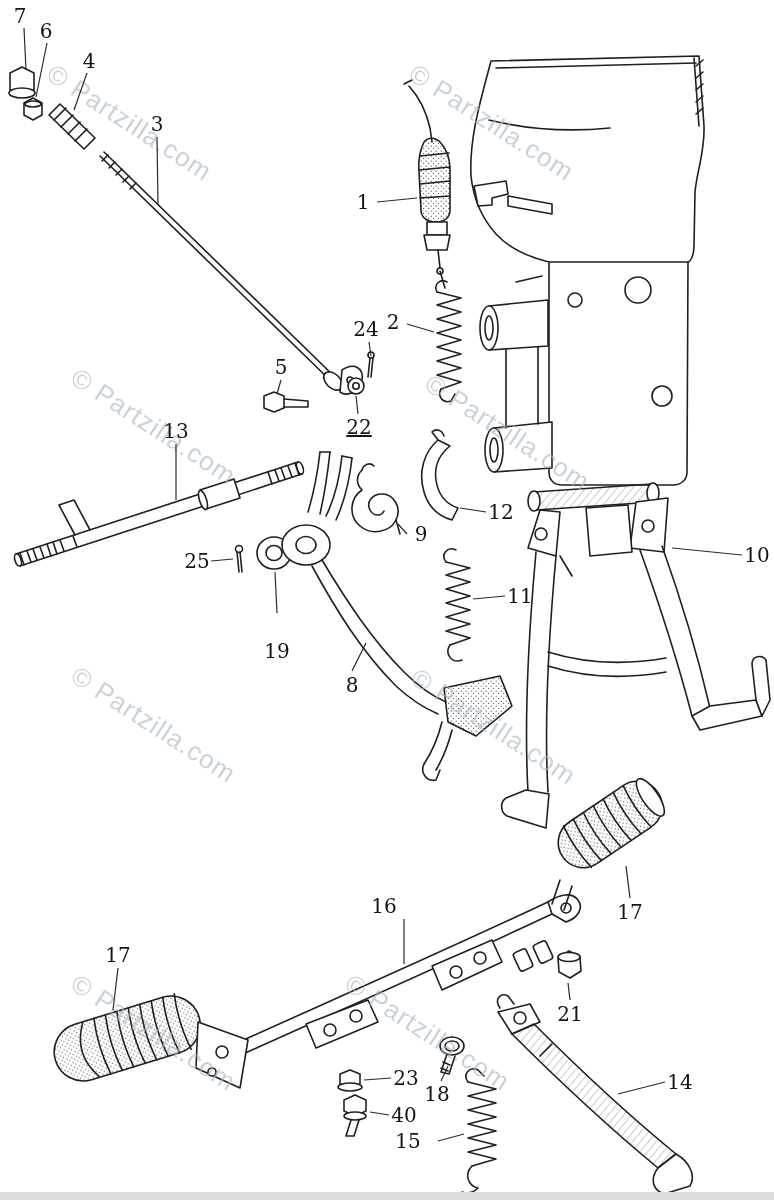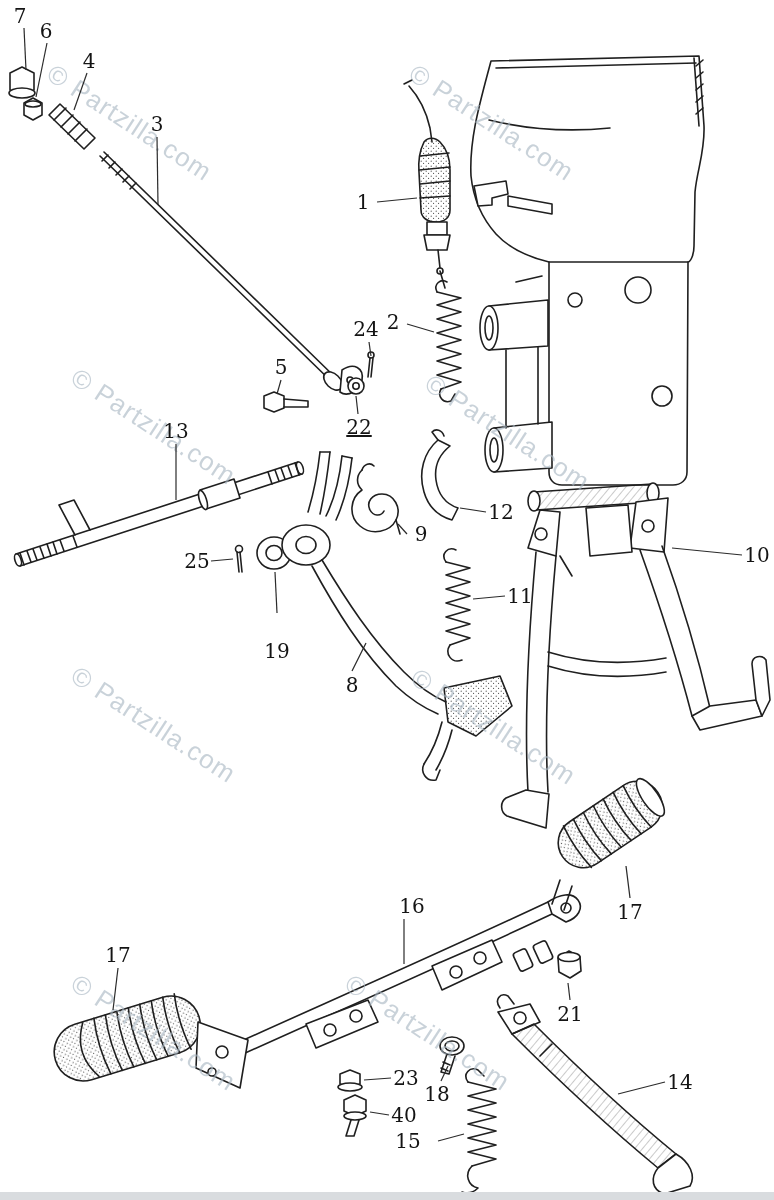--- a/index.html
+++ b/index.html
@@ -357,7 +357,7 @@
       <div class="callout" style="left: 520px; top: 596px;">11</div>
       <div class="callout" style="left: 277px; top: 627px; margin-top: 24px;">19</div>
       <div class="callout" style="left: 352px; top: 685px;">8</div>
-      <div class="callout" style="left: 412px; top: 906px;">16</div>
+      <div class="callout" style="left: 384px; top: 906px;">16</div>
       <div class="callout" style="left: 630px; top: 912px;">17</div>
       <div class="callout" style="left: 118px; top: 955px;">17</div>
       <div class="callout" style="left: 570px; top: 1014px;">21</div>

